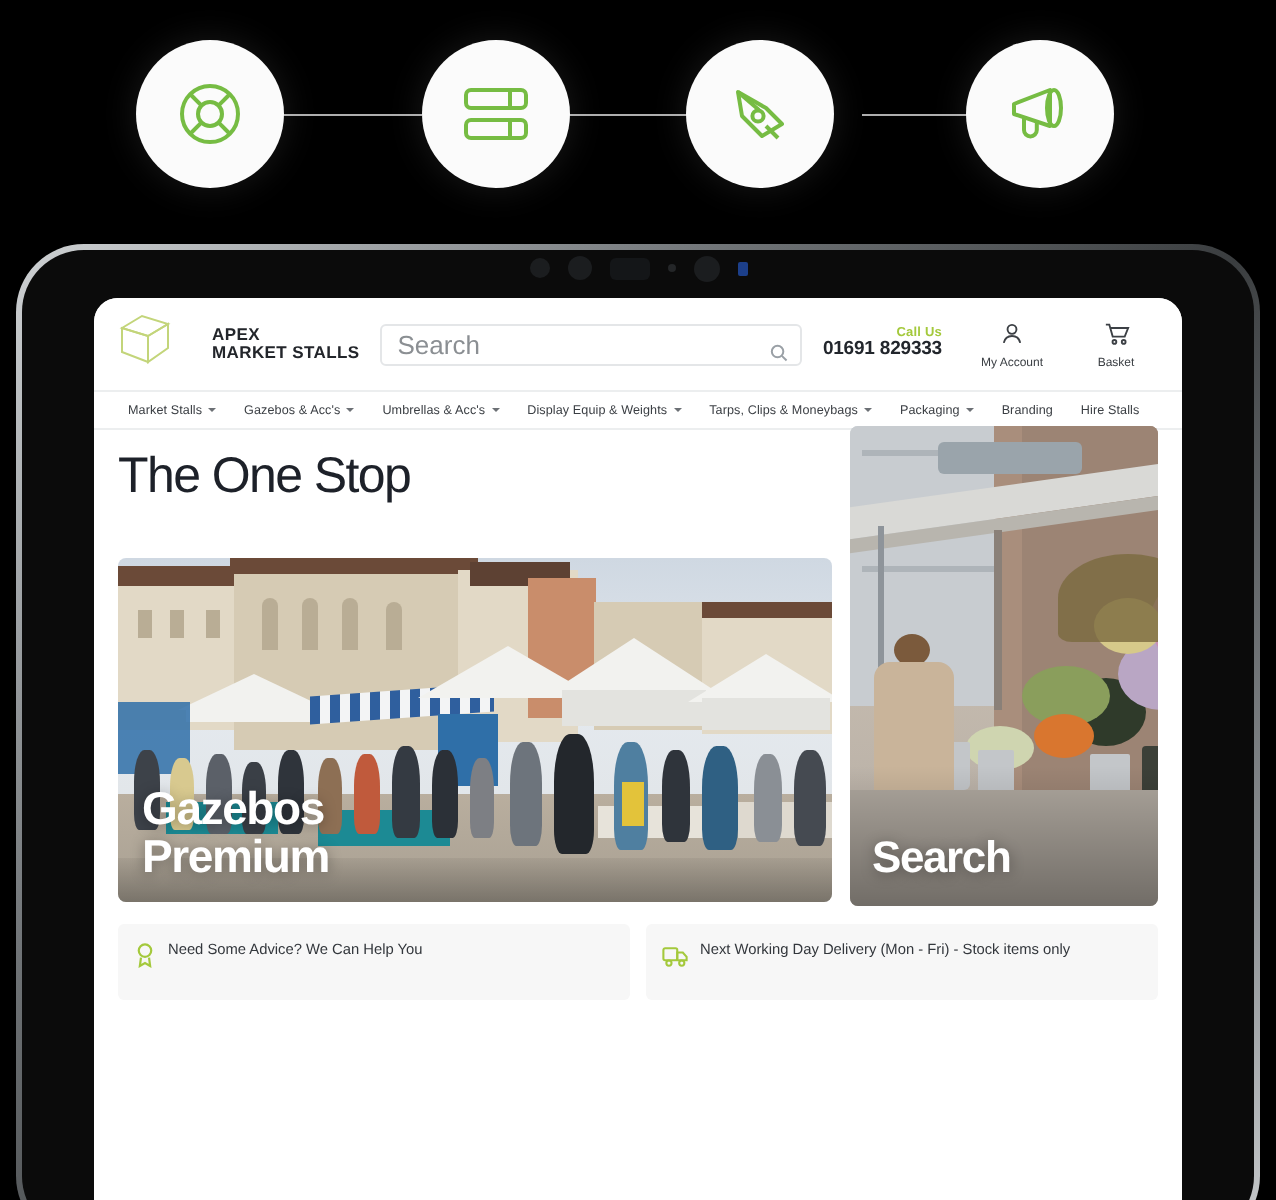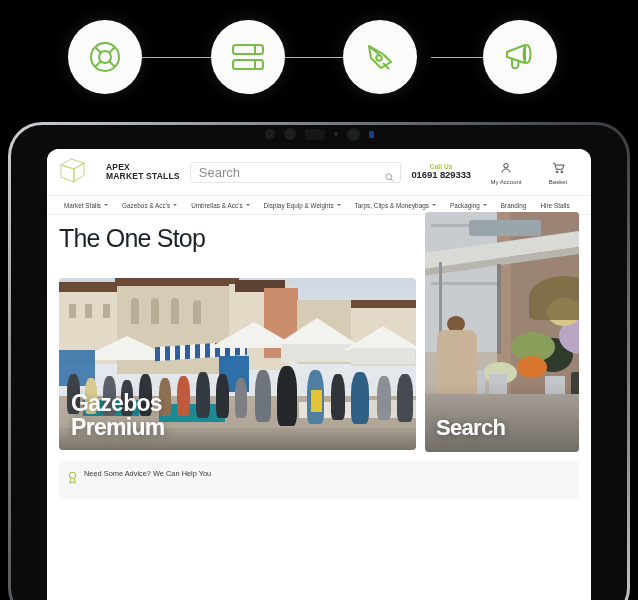--- a/index.html
+++ b/index.html
@@ -70,7 +70,7 @@
   .search-input::placeholder { color: #8b8f93; }
   .search-ico { position: absolute; right: 7px; top: 6px; }
 
-  .callus { margin-left: auto; text-align: center; line-height: 1.15; padding-right: 4px; }
+  .callus { margin-left: auto; text-align: right; line-height: 1.15; padding-right: 4px; }
   .callus .label { font-size: 6.5px; font-weight: 700; color: #a4c93c; letter-spacing: .1px; }
   .callus .num { font-size: 9.5px; font-weight: 700; color: #22262c; letter-spacing: -.1px; }
 

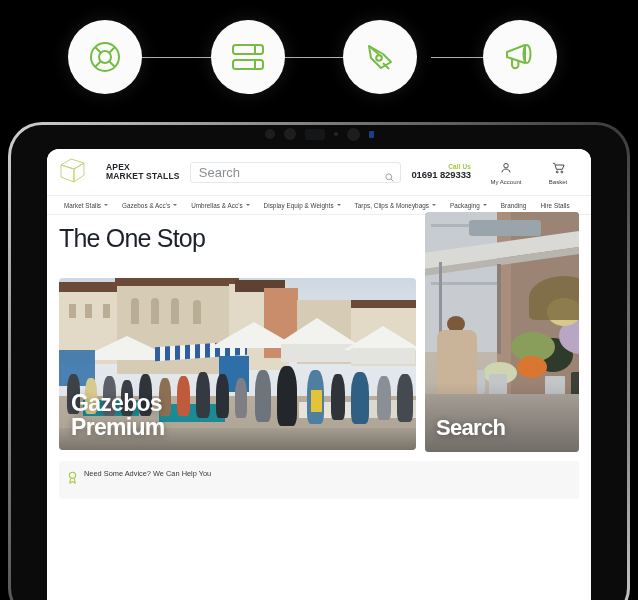--- a/index.html
+++ b/index.html
@@ -445,6 +445,17 @@
             </span>
             <span class="txt">Need Some Advice? We Can Help You</span>
           </div>
+          <div class="usp">
+            <span class="ico">
+              <svg width="13" height="12" viewBox="0 0 15 13" fill="none" stroke="#a4c93c" stroke-width="1.2">
+                <rect x="0.8" y="2" width="8" height="7" rx="1"></rect>
+                <path d="M8.8 4.5h3.2L14.2 7v2H8.8z"></path>
+                <circle cx="4" cy="10.6" r="1.5"></circle>
+                  <circle cx="11.4" cy="10.6" r="1.5"></circle>
+              </svg>
+            </span>
+            <span class="txt">Next Working Day Delivery (Mon - Fri) - Stock items only</span>
+          </div>
         </div>
 
       </div>

